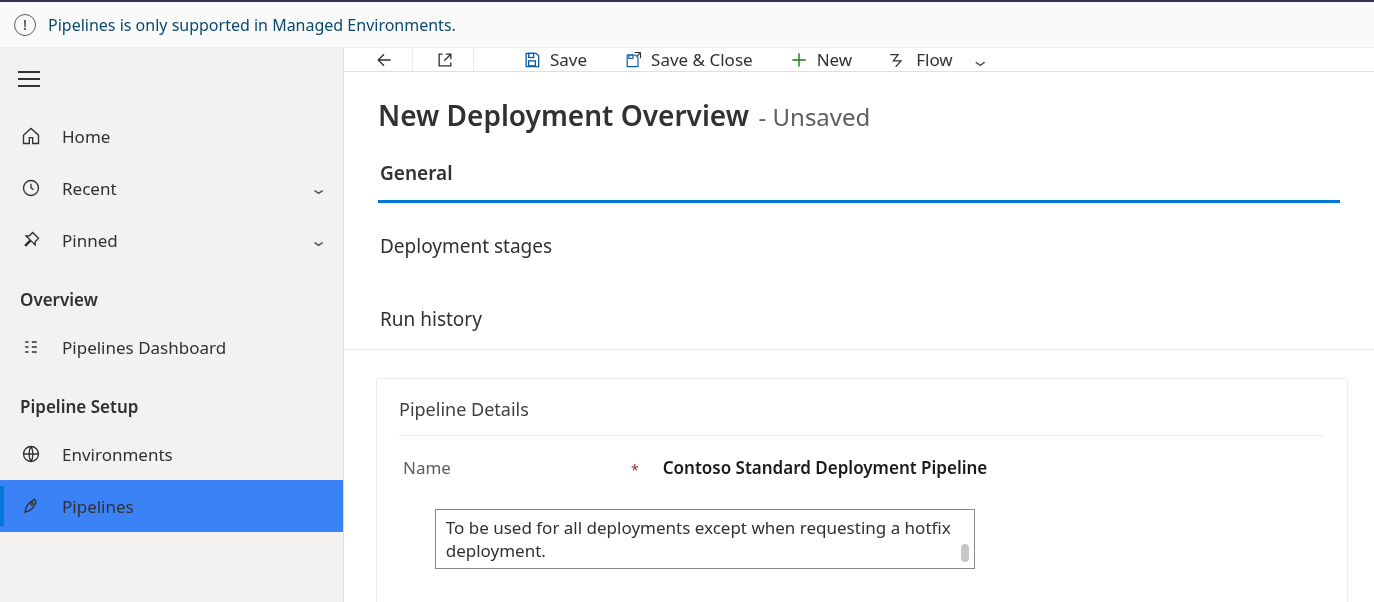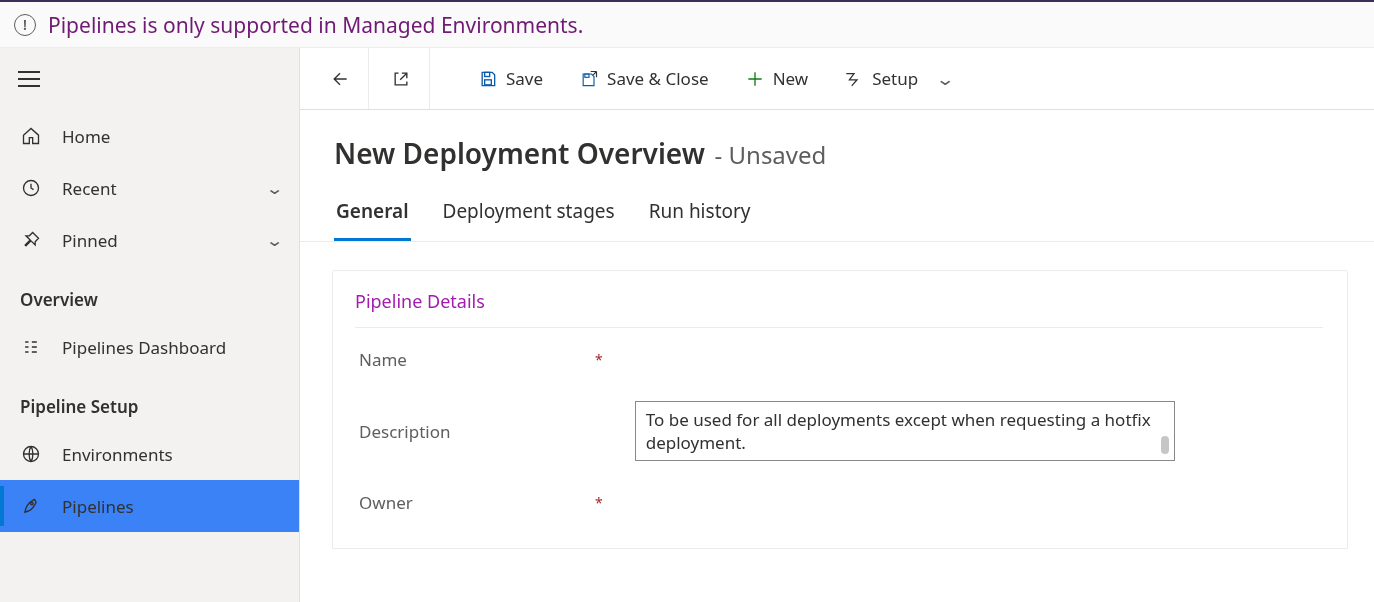--- a/index.html
+++ b/index.html
@@ -31,7 +31,7 @@
     display: flex; align-items: center; justify-content: center;
     font-size: 14px; font-weight: 600; color: #605e5c;
   }
-  .notify-text { font-size: 21px; color: #701a75; }
+  .notify-text { font-size: 16px; color: #0c4a6e; }
 
   
   .shell { display: flex; height: calc(100% - 48px); }

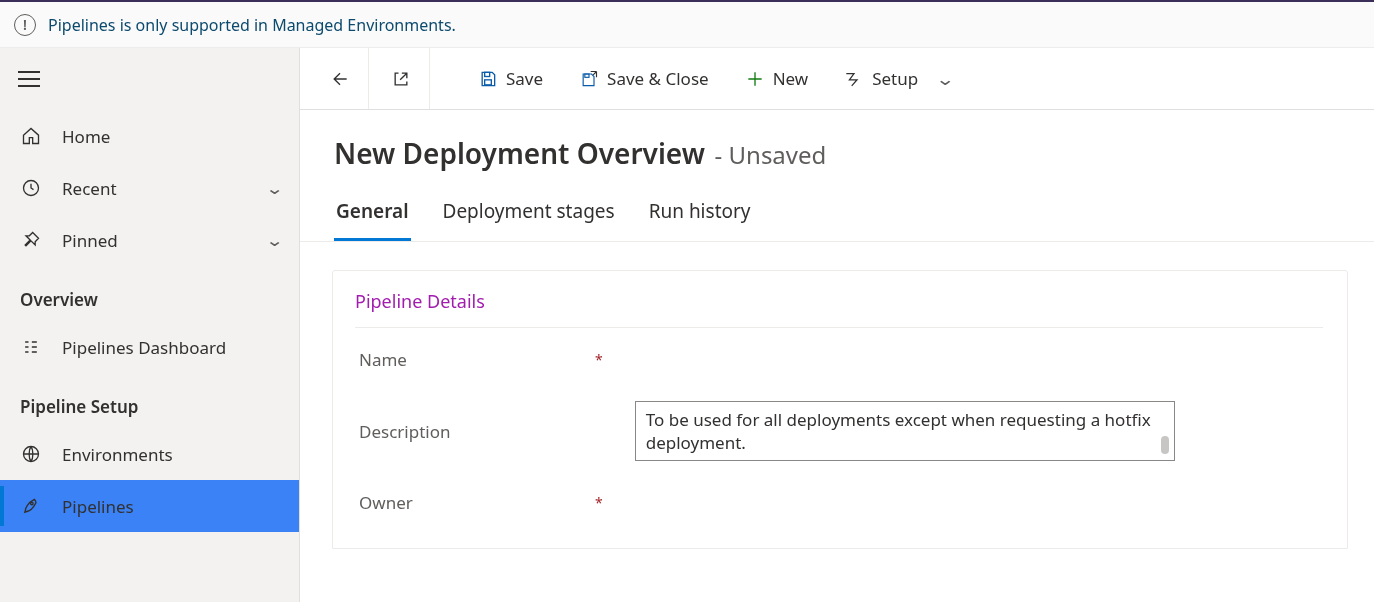--- a/index.html
+++ b/index.html
@@ -352,7 +352,7 @@
               <path d="M3 5 L13 5 L7 13 L17 13 L10 21"></path>
             </svg>
         </span>
-        <span>Setup</span>
+        <span>Flow</span>
         <span style="margin-left:12px;color:#605e5c;transform:scaleX(1.4);">⌄</span>
       </div>
     </div>

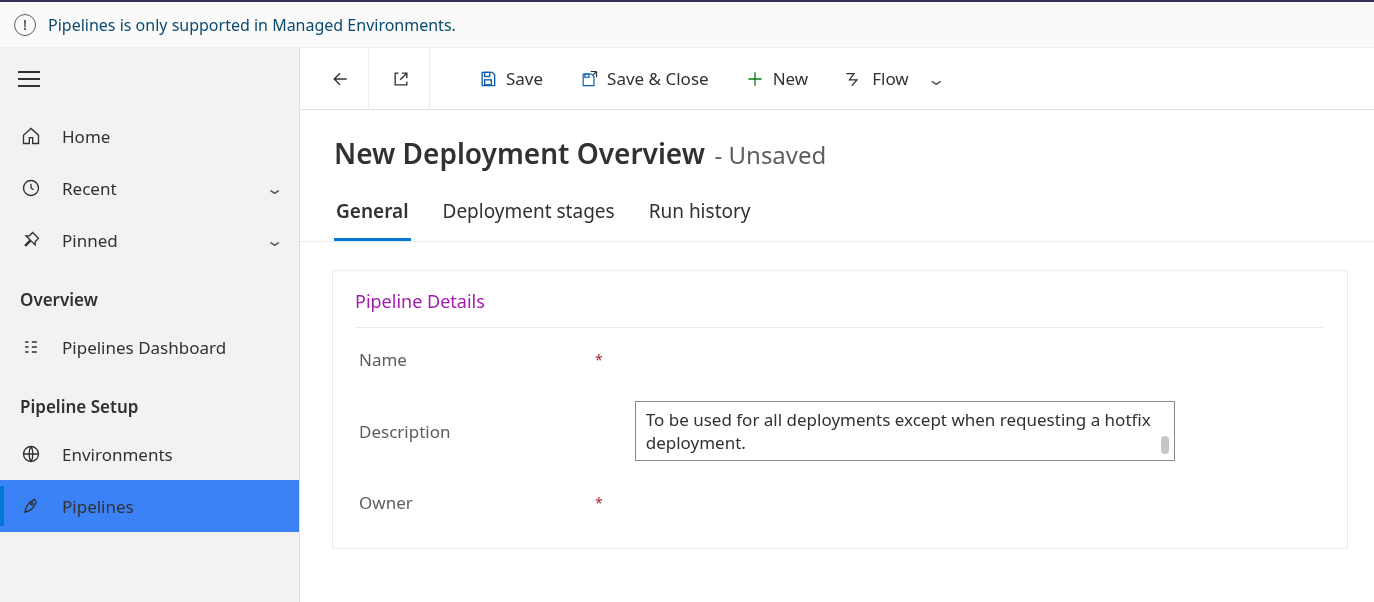--- a/index.html
+++ b/index.html
@@ -38,7 +38,7 @@
 
   
   .sidebar {
-    width: 300px;
+    width: 344px;
     background: #f3f2f1;
     border-right: 1px solid #e1dfdd;
     display: flex;

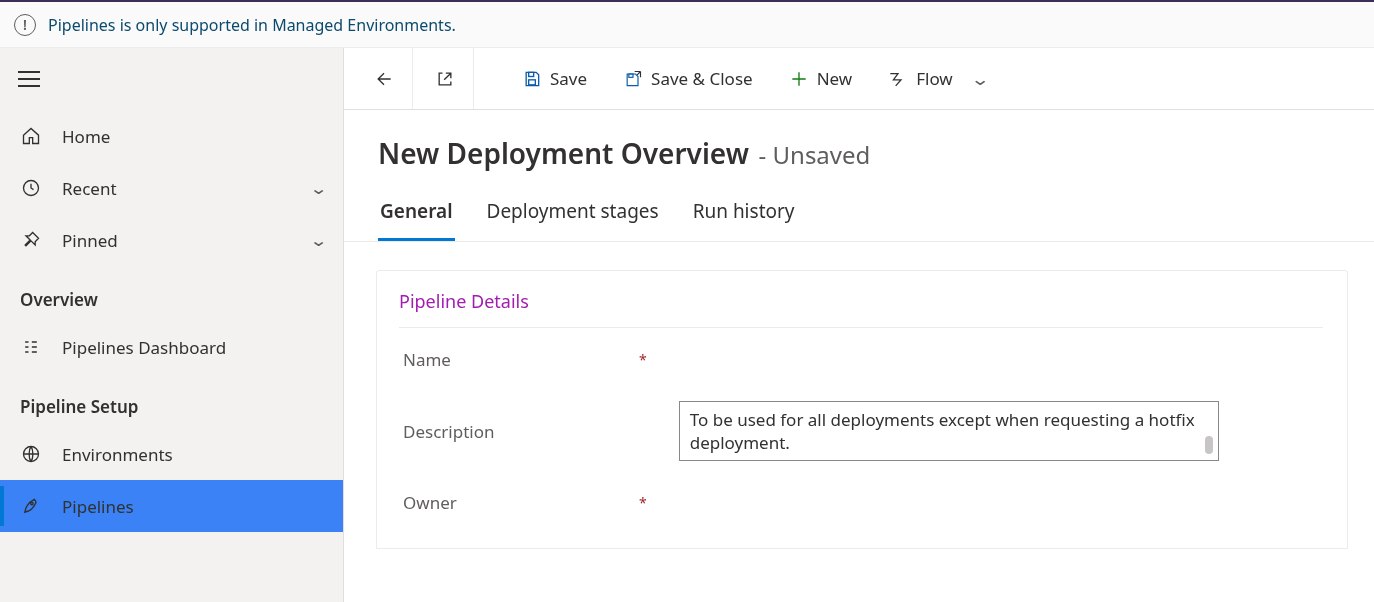--- a/index.html
+++ b/index.html
@@ -138,6 +138,7 @@
     display: flex; gap: 30px;
     padding: 14px 34px 0 34px;
     border-bottom: 1px solid #edebe9;
+    flex-direction: column;
   }
   .tab {
     font-size: 19px;

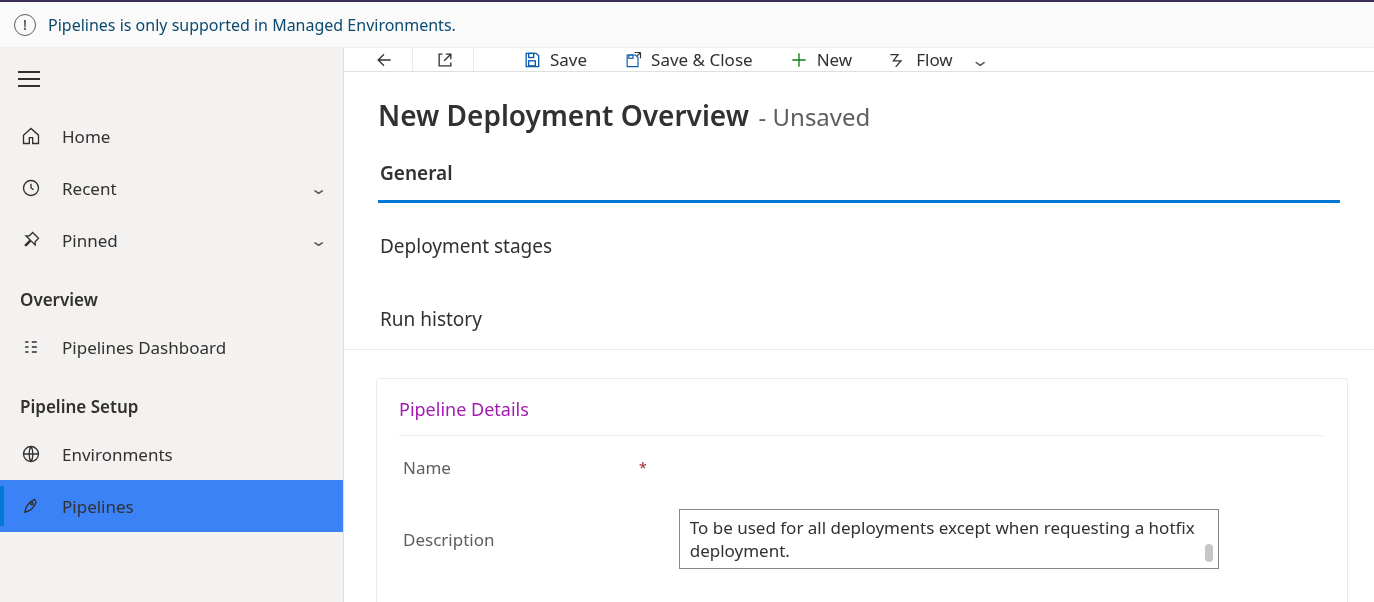--- a/index.html
+++ b/index.html
@@ -159,7 +159,7 @@
     padding: 18px 24px 24px 22px;
   }
   .card-title {
-    font-size: 18px; font-weight: 400; color: #a21caf;
+    font-size: 18px; font-weight: 400; color: #404040;
     padding-bottom: 14px;
     border-bottom: 1px solid #edebe9;
   }

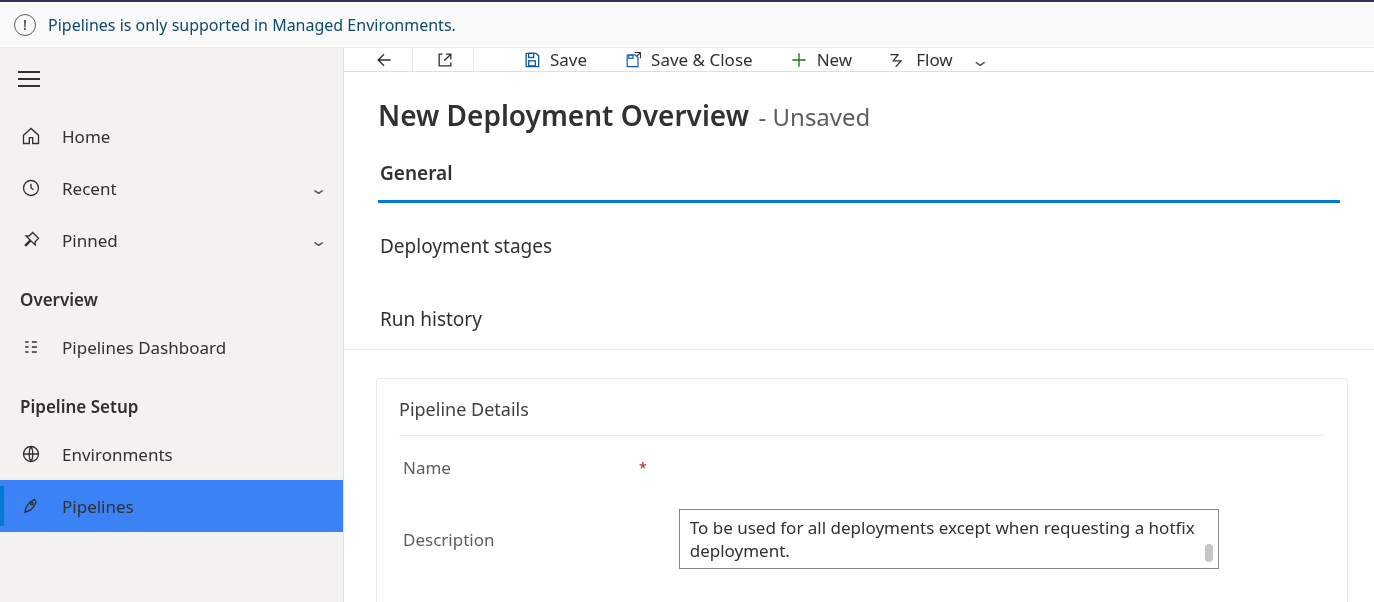--- a/index.html
+++ b/index.html
@@ -166,9 +166,9 @@
 
   .form-row {
     display: flex;
-    align-items: center;
+    align-items: flex-end;
     padding: 20px 6px 10px 4px;
-    gap: 8px;
+    gap: 0;
   }
   .form-label {
     width: 228px;

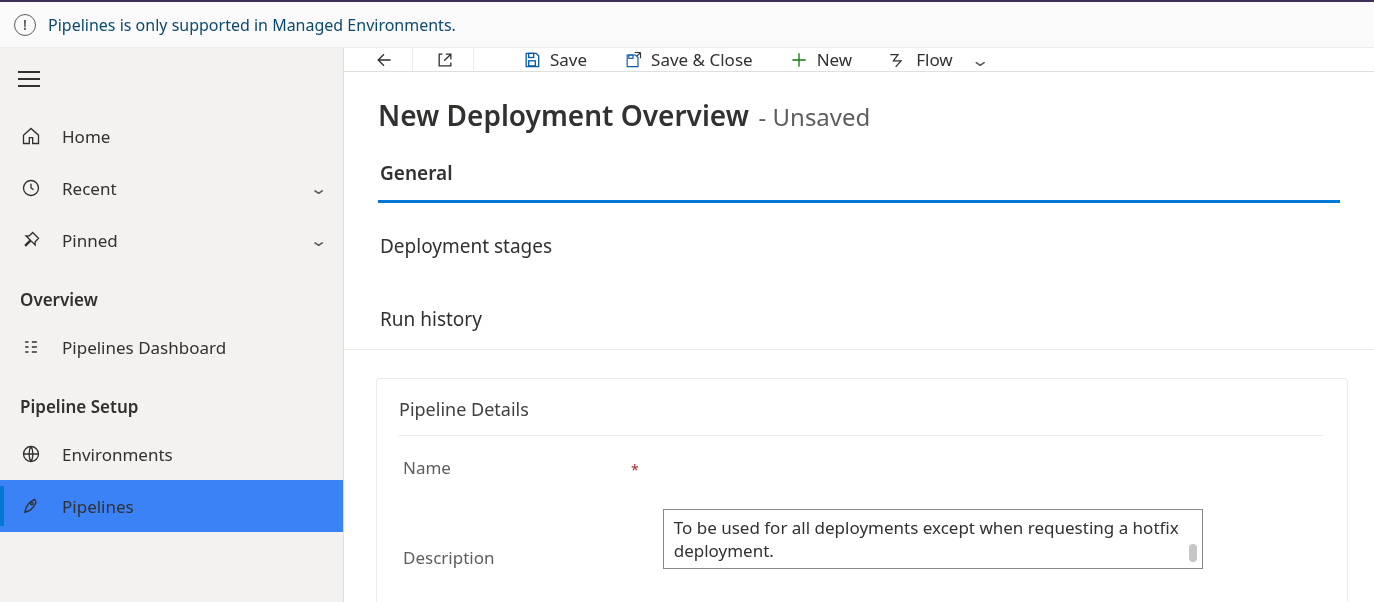--- a/index.html
+++ b/index.html
@@ -377,6 +377,9 @@
           <span>Name</span>
         </div>
         <span class="req">*</span>
+        <div class="form-value">
+          <span class="val-bold">Contoso Standard Deployment Pipeline</span>
+        </div>
       </div>
 
       <div class="form-row">

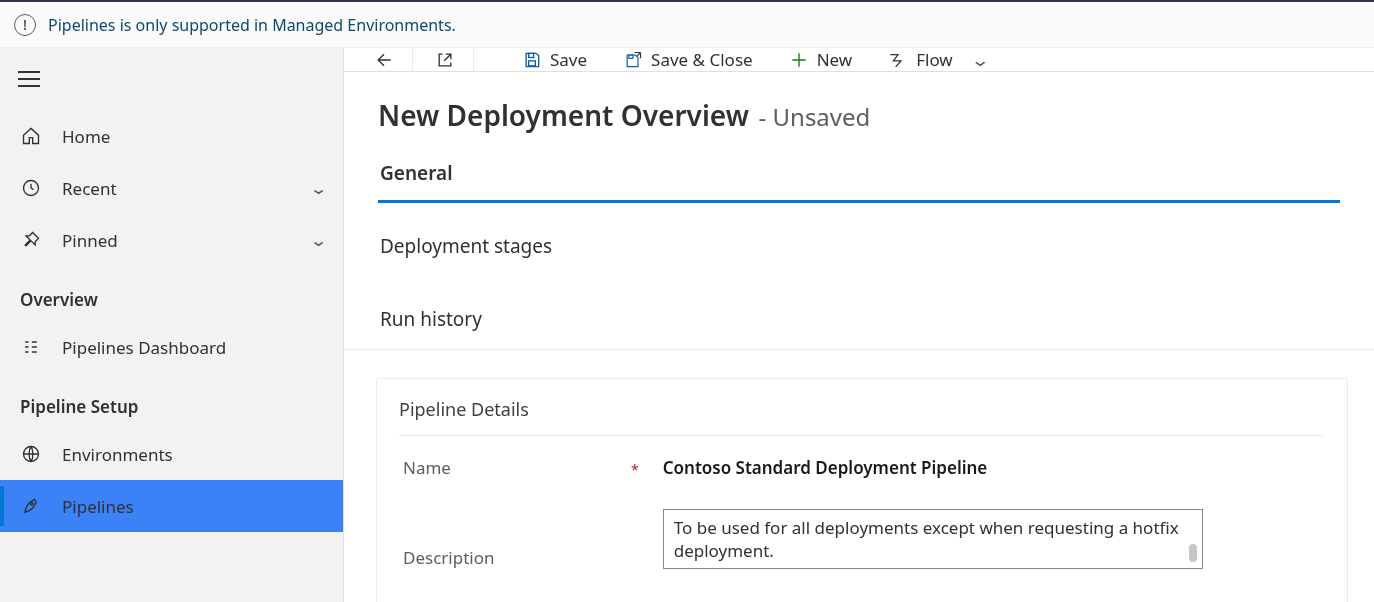--- a/index.html
+++ b/index.html
@@ -383,9 +383,6 @@
       </div>
 
       <div class="form-row">
-        <div class="form-label">
-          <span>Description</span>
-        </div>
         <span class="req" style="visibility:hidden;">*</span>
         <div class="form-value">
           <div class="desc-box">

